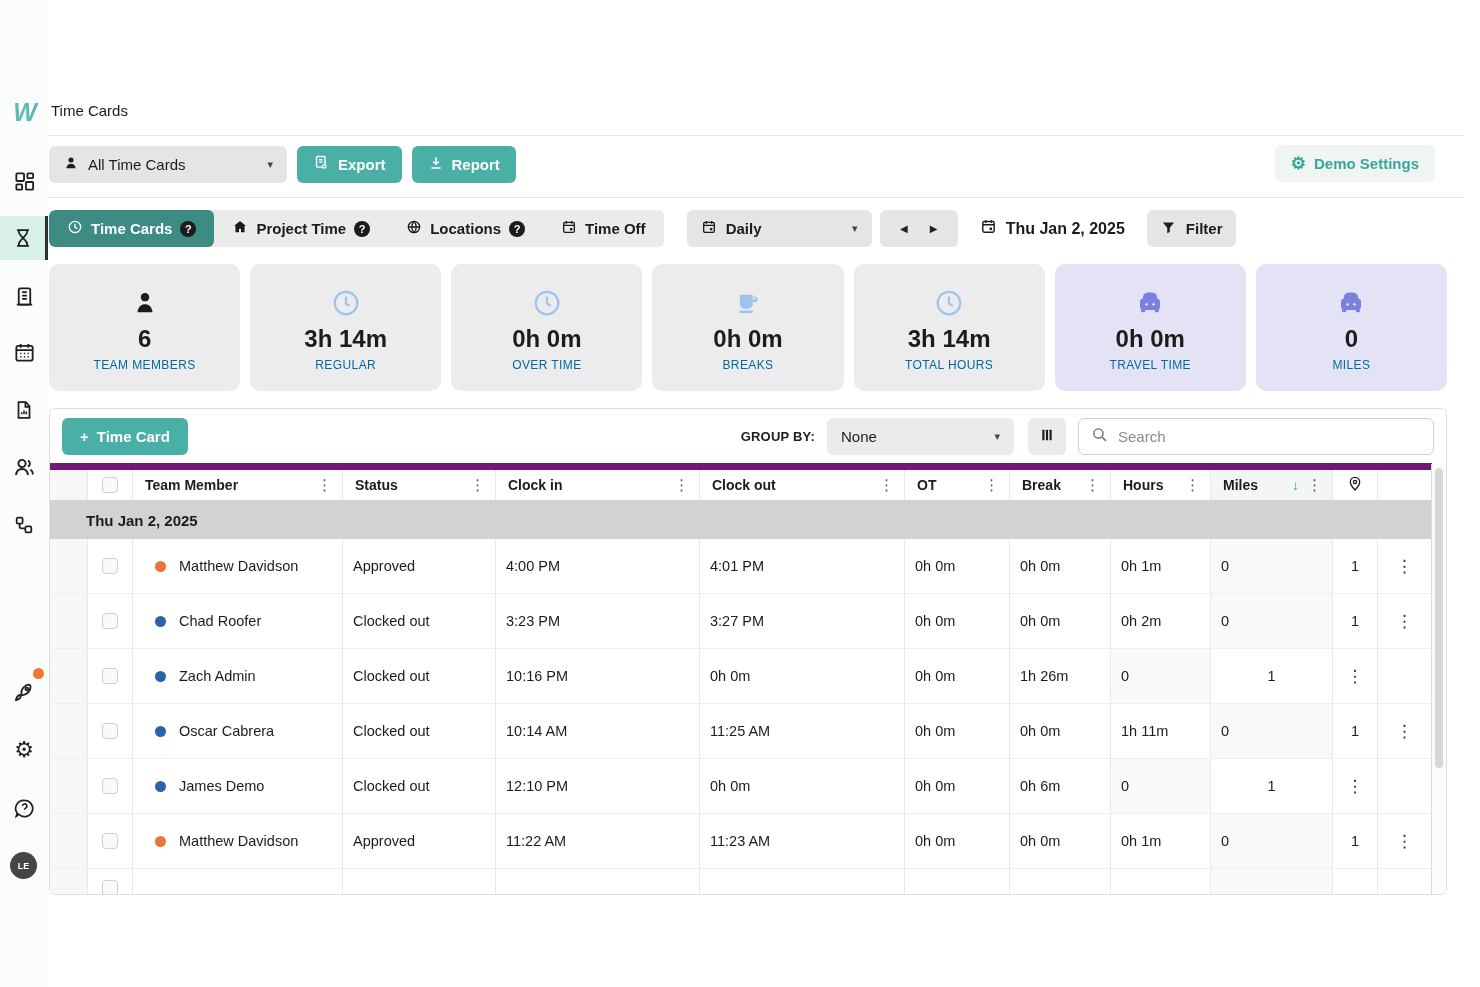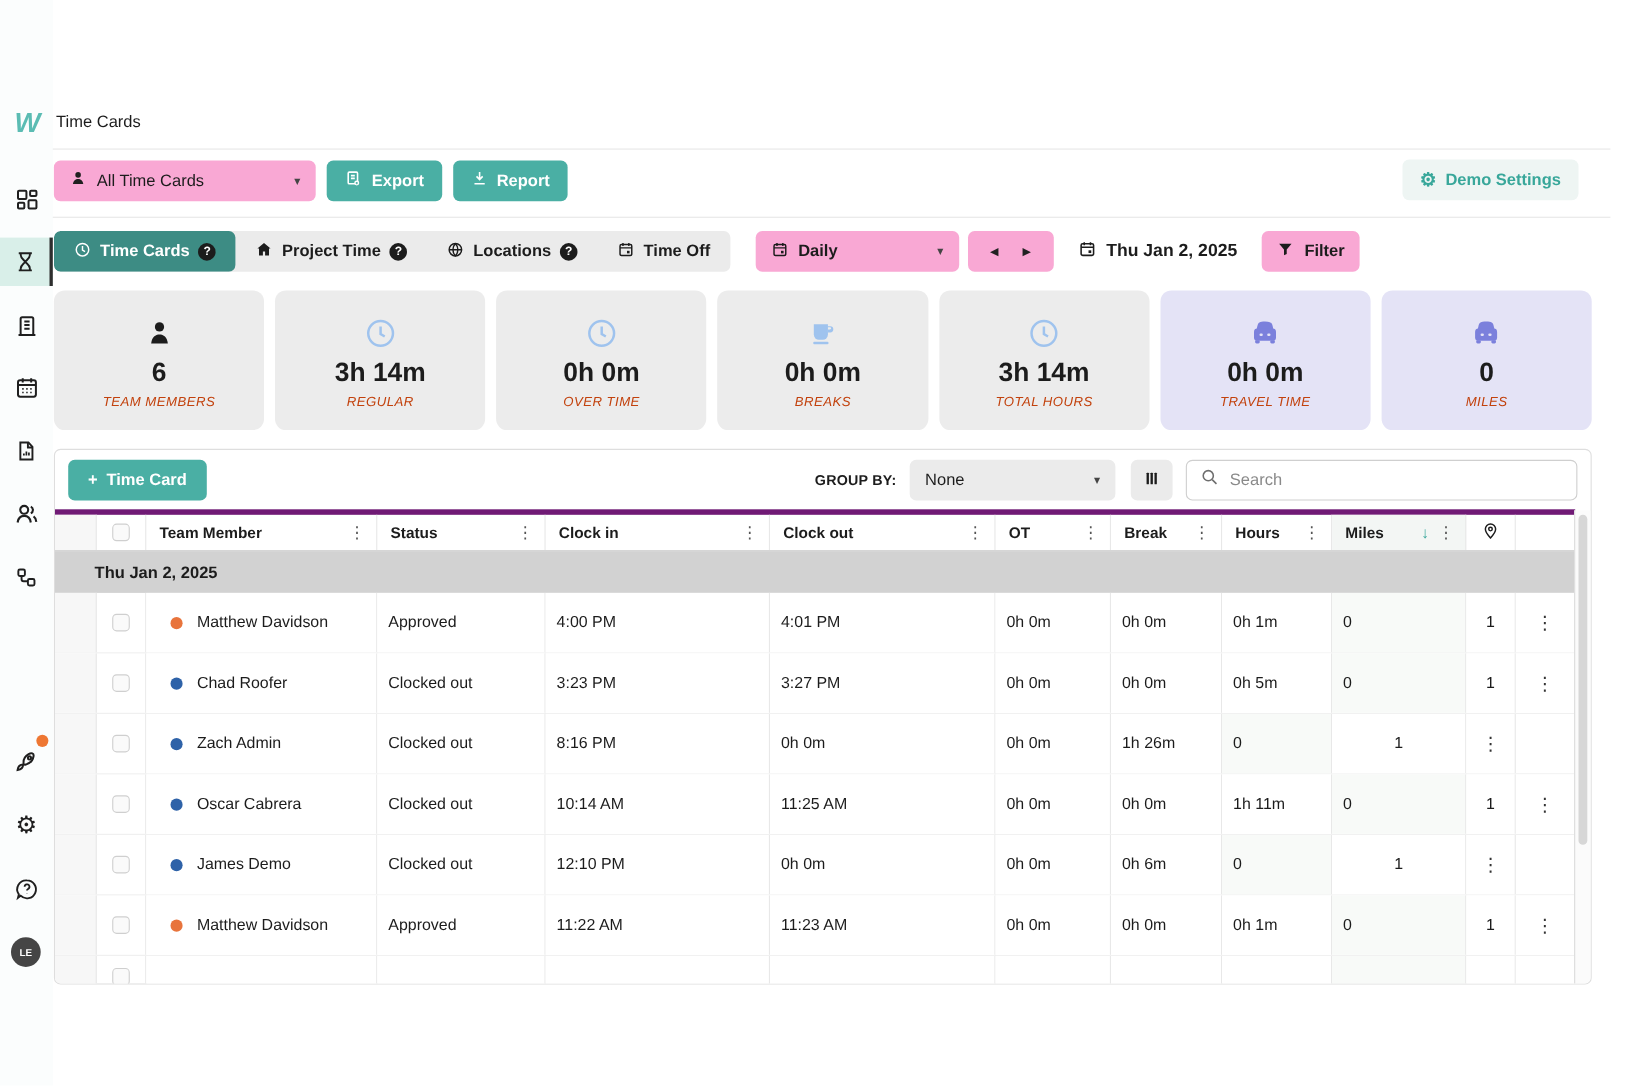--- a/index.html
+++ b/index.html
@@ -29,7 +29,7 @@
   .hr2{position:absolute;left:0;top:197px;width:1432px;border-top:1px solid #e7e7e7;}
 
   .controls-row{position:absolute;left:17px;top:145px;width:1400px;height:38px;display:flex;align-items:center;}
-  .pill{height:37px;display:flex;align-items:center;gap:9px;background:#f9a8d4;border-radius:6px;padding:0 14px;
+  .pill{height:37px;display:flex;align-items:center;gap:9px;background:#e5e5e5;border-radius:6px;padding:0 14px;
     font-size:15px;cursor:pointer;}
   .scope-pill{width:238px;justify-content:flex-start;}
   .scope-pill .caret{margin-left:auto;}

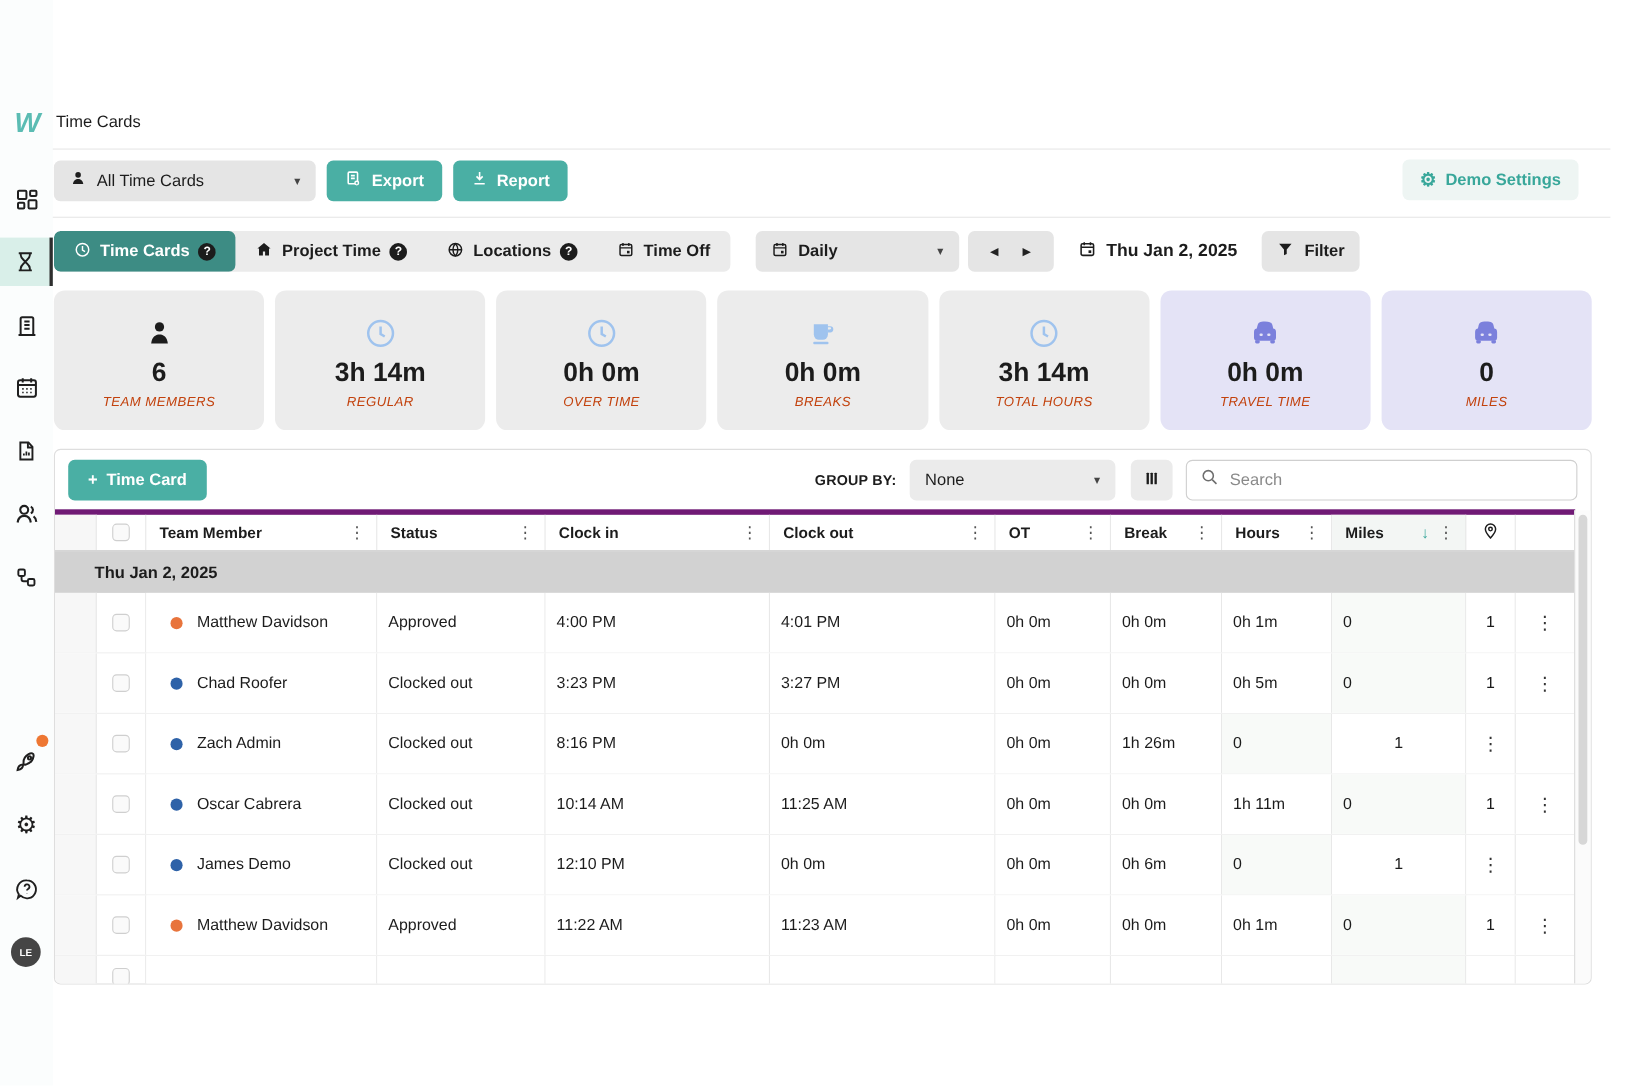--- a/index.html
+++ b/index.html
@@ -59,7 +59,7 @@
   .stat.purple{background:var(--card-purple);}
   .stat .icn{height:36px;display:flex;align-items:center;justify-content:center;}
   .stat .val{font-size:24px;font-weight:bold;line-height:1.2;}
-  .stat .lbl{font-size:12px;color:#c2410c;letter-spacing:.4px;font-style:italic;}
+  .stat .lbl{font-size:12px;color:#0369a1;letter-spacing:.4px;}
 
   
   .table-wrap{position:absolute;left:17px;top:408px;width:1398px;height:487px;border:1px solid #dedede;

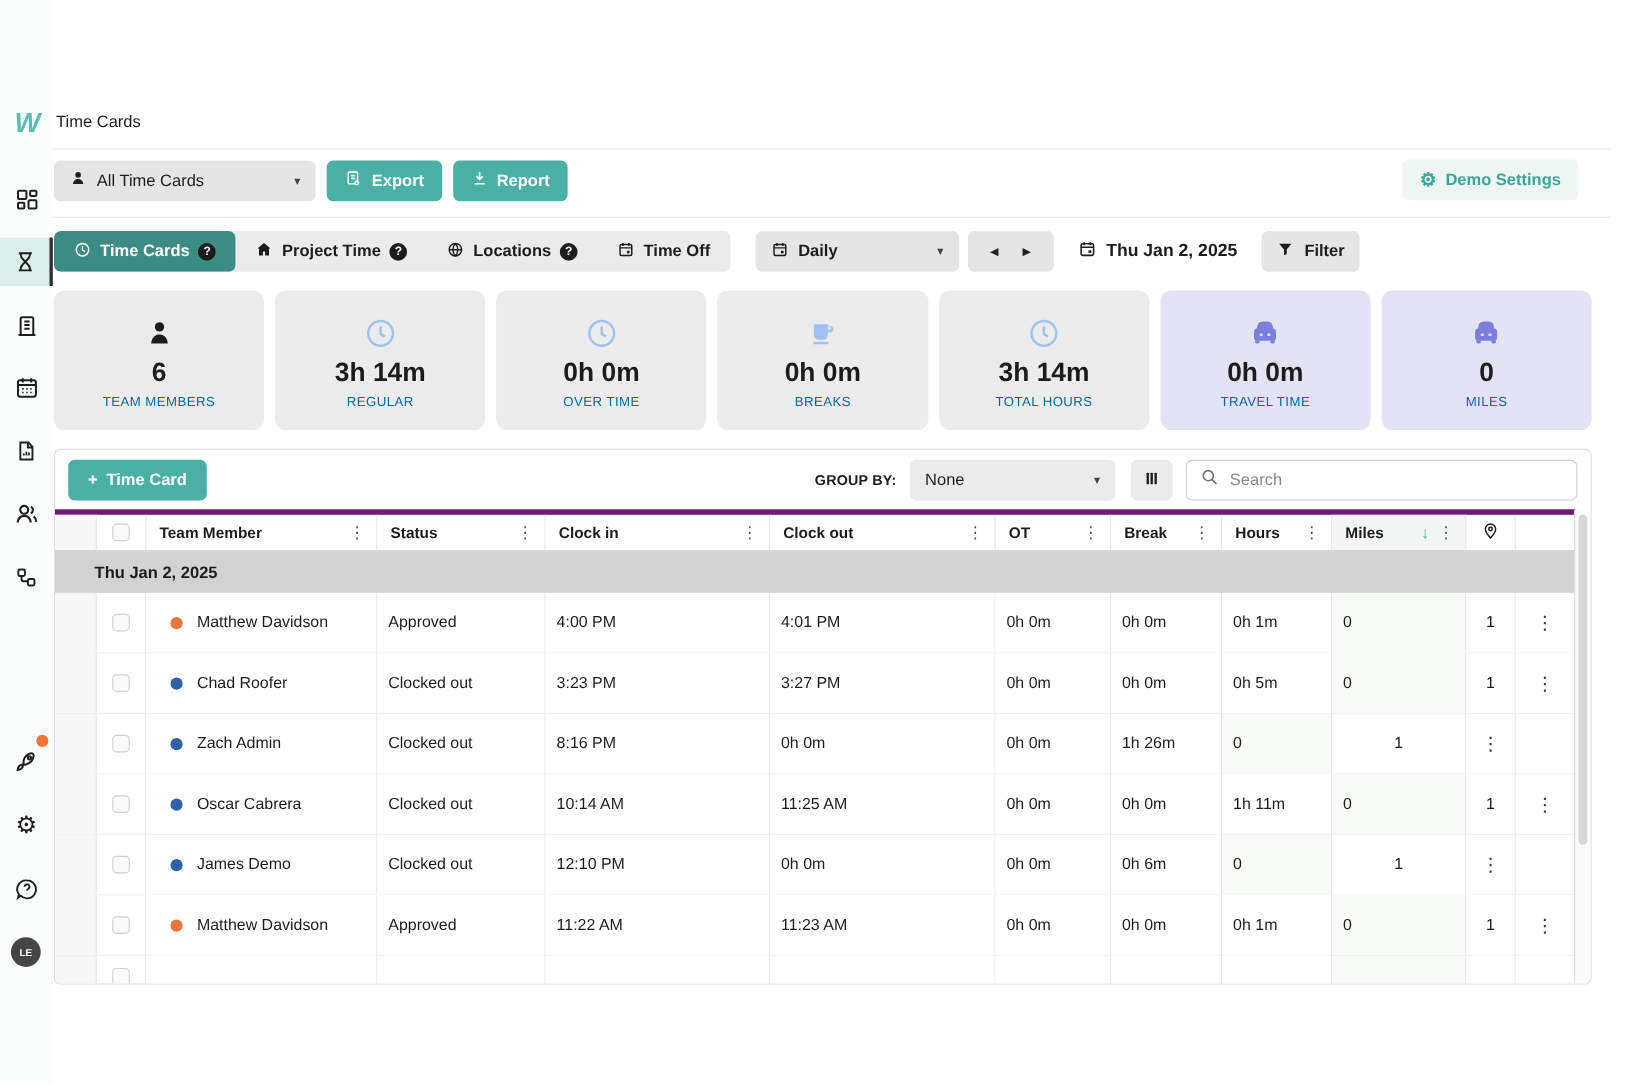--- a/index.html
+++ b/index.html
@@ -80,7 +80,7 @@
   .search-box input::placeholder{color:#8a8a8a;}
 
   .grid{display:grid;grid-template-columns:38px 45px 210px 153px 204px 205px 105px 101px 100px 122px 45px 54px;width:1382px;}
-  .thead{border-top:5px solid #701a75;border-bottom:1px solid #d6d6d6;height:38px;}
+  .thead{border-top:7px solid #701a75;border-bottom:1px solid #d6d6d6;height:38px;}
   .th{display:flex;align-items:center;justify-content:space-between;padding:0 10px 0 12px;font-size:14px;
     font-weight:bold;border-right:1px solid var(--cell-border);cursor:pointer;}
   .th .kebab{color:#555;font-size:15px;font-weight:normal;}

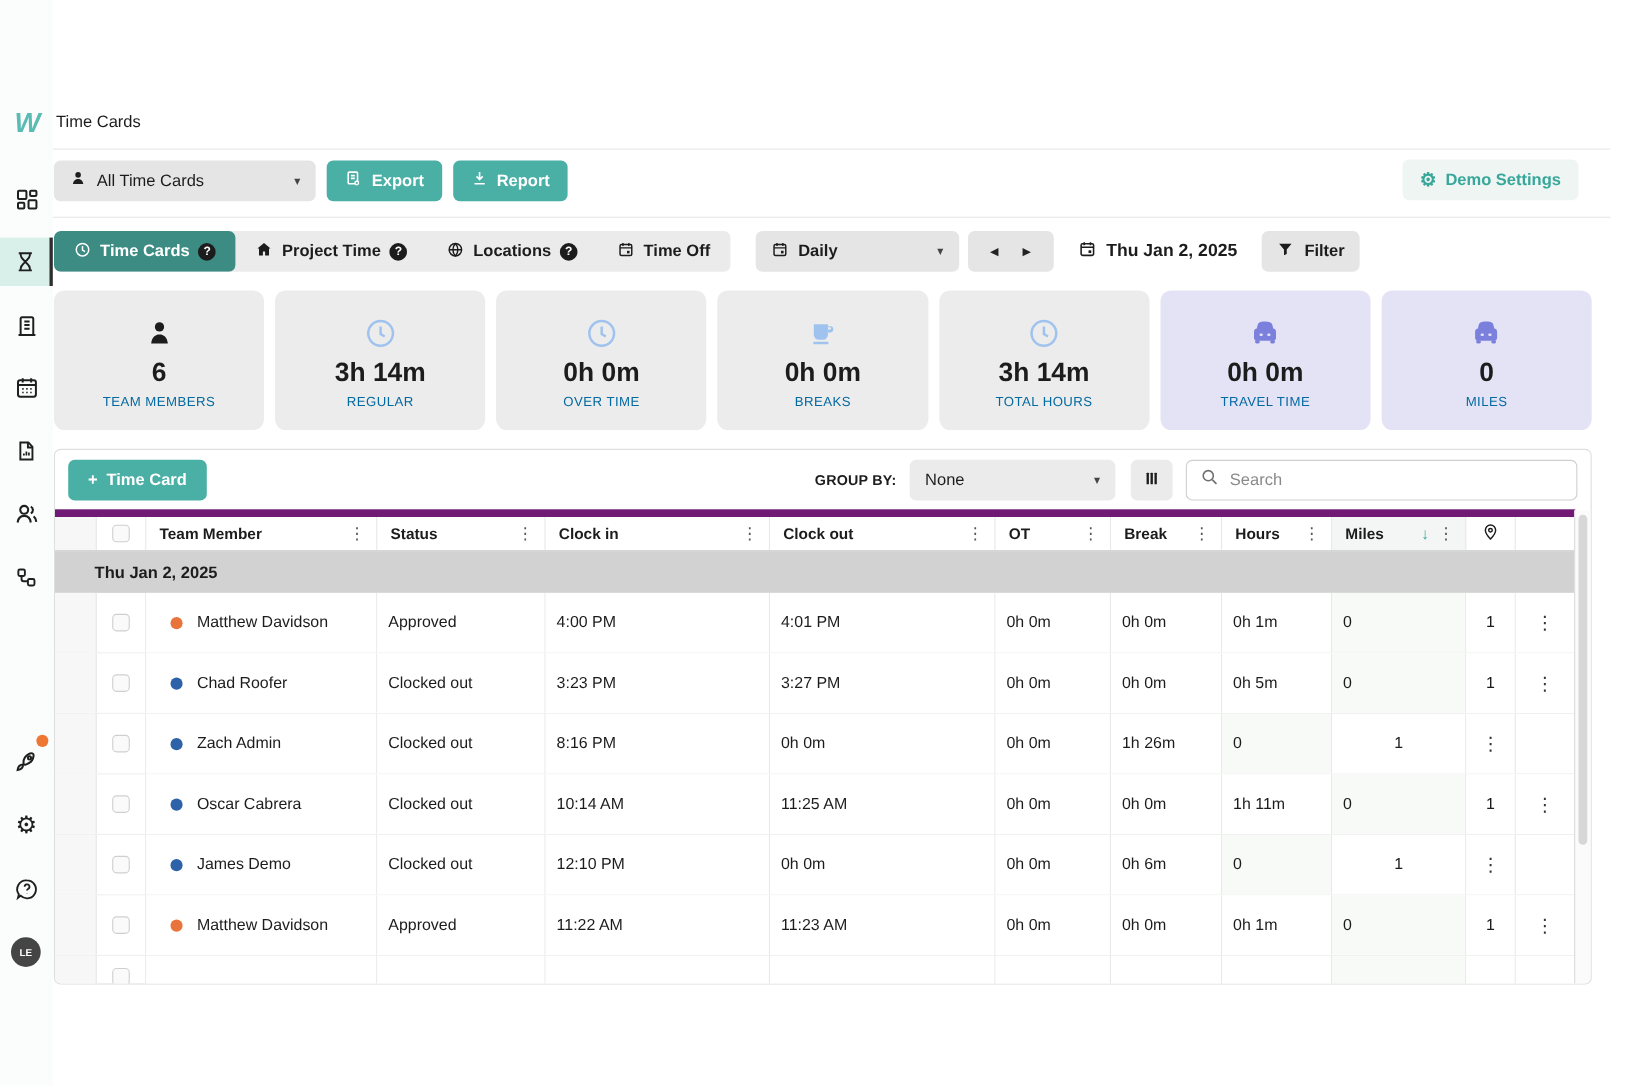--- a/index.html
+++ b/index.html
@@ -525,7 +525,7 @@
     <div class="td">3:27 PM</div>
     <div class="td">0h 0m</div>
     <div class="td">0h 0m</div>
-    <div class="td">0h 5m</div>
+    <div class="td">0h 2m</div>
     <div class="td miles">0</div>
     <div class="td center">1</div>
     <div class="td kebab-cell">⋮</div>

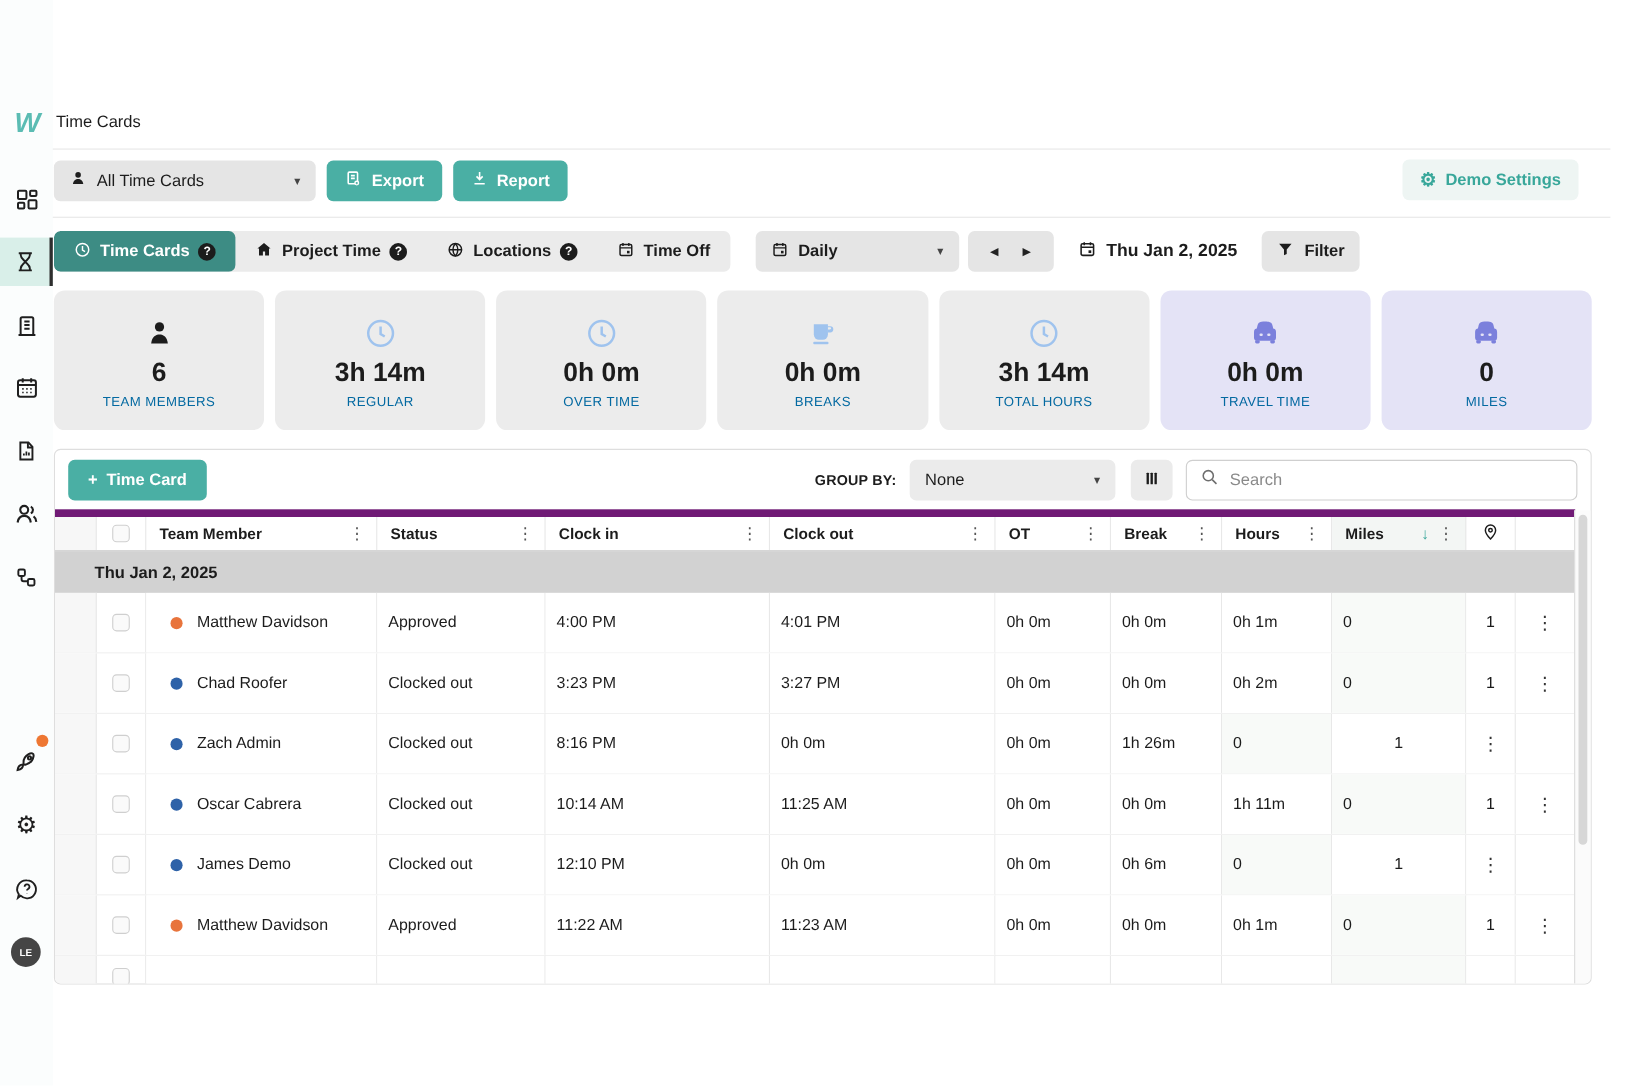--- a/index.html
+++ b/index.html
@@ -541,7 +541,7 @@
       <span>Zach Admin</span>
     </div>
     <div class="td">Clocked out</div>
-    <div class="td">8:16 PM</div>
+    <div class="td">10:16 PM</div>
     <div class="td">0h 0m</div>
     <div class="td">0h 0m</div>
     <div class="td">1h 26m</div>

